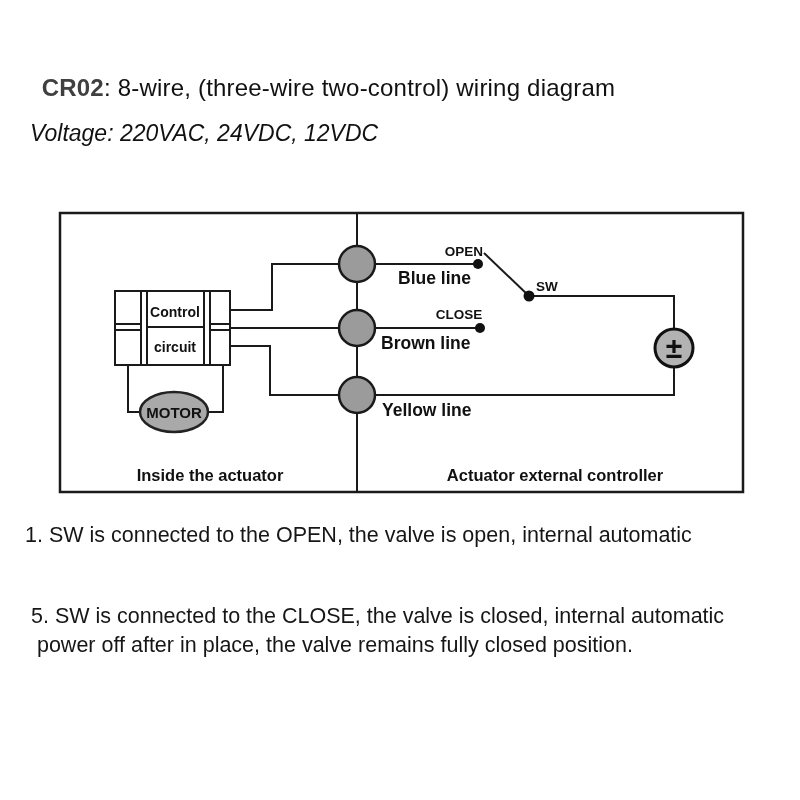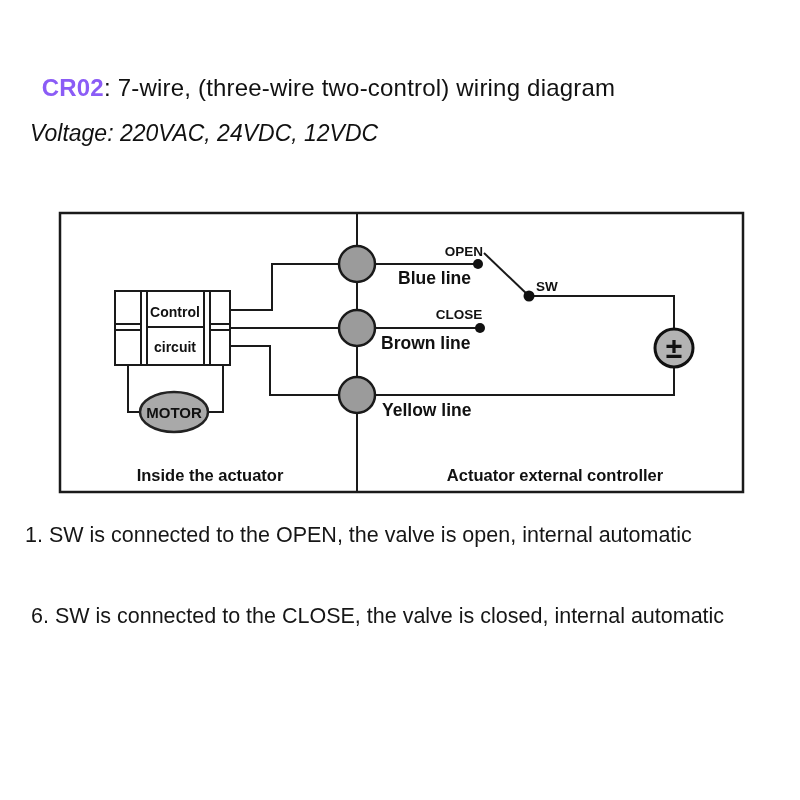--- a/index.html
+++ b/index.html
@@ -27,7 +27,7 @@
 <body>
 
 <div class="abs title">
-  <span class="model" style="color: #8b5cf6;">CR02</span><span>: 7-wire, (three-wire two-control) wiring diagram</span>
+  <span class="model" style="color: #404040;">CR02</span><span>: 7-wire, (three-wire two-control) wiring diagram</span>
 </div>
 <div class="abs voltage">Voltage: 220VAC, 24VDC, 12VDC</div>
 

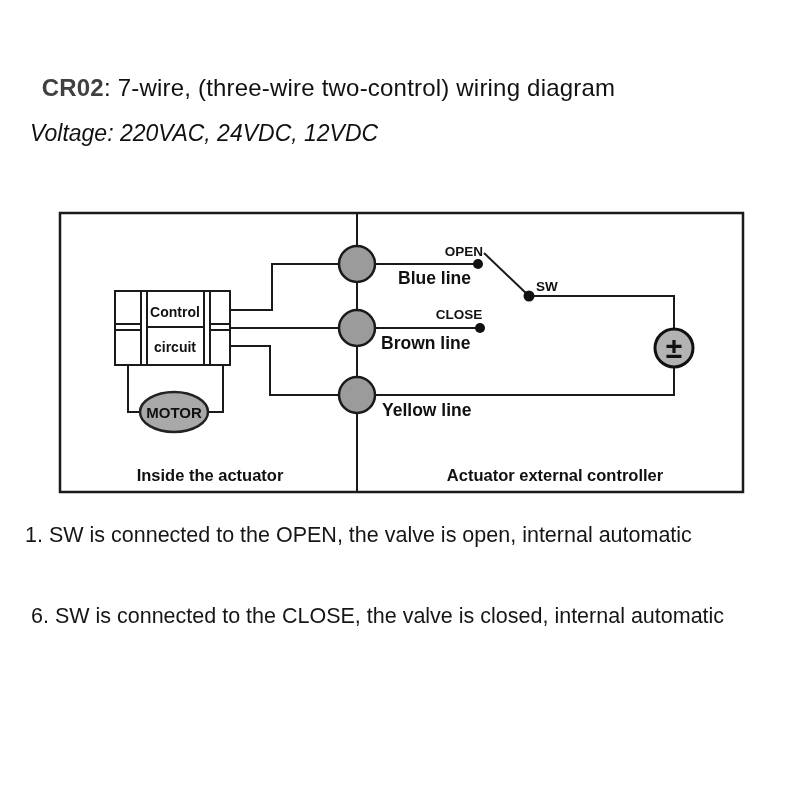--- a/index.html
+++ b/index.html
@@ -27,7 +27,7 @@
 <body>
 
 <div class="abs title">
-  <span class="model" style="color: #404040;">CR02</span><span>: 7-wire, (three-wire two-control) wiring diagram</span>
+  <span class="model" style="color: #404040;">CR02</span><span>: 8-wire, (three-wire two-control) wiring diagram</span>
 </div>
 <div class="abs voltage">Voltage: 220VAC, 24VDC, 12VDC</div>
 

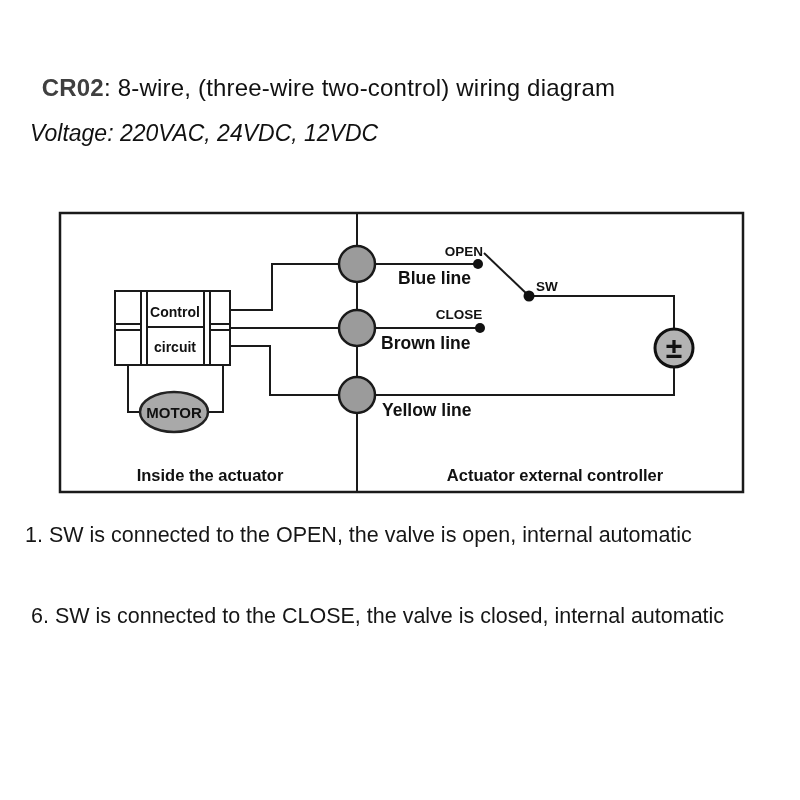--- a/index.html
+++ b/index.html
@@ -96,7 +96,7 @@
   <span class="note-line">1. SW is connected to the OPEN, the valve is open, internal automatic</span>
 </div>
 <div id="note-2" class="abs notes">
-  <span class="note-line"> 6. SW is connected to the CLOSE, the valve is closed, internal automatic</span>
+  <span class="note-line"> 5. SW is connected to the CLOSE, the valve is closed, internal automatic</span>
 </div>
 
 </body></html>

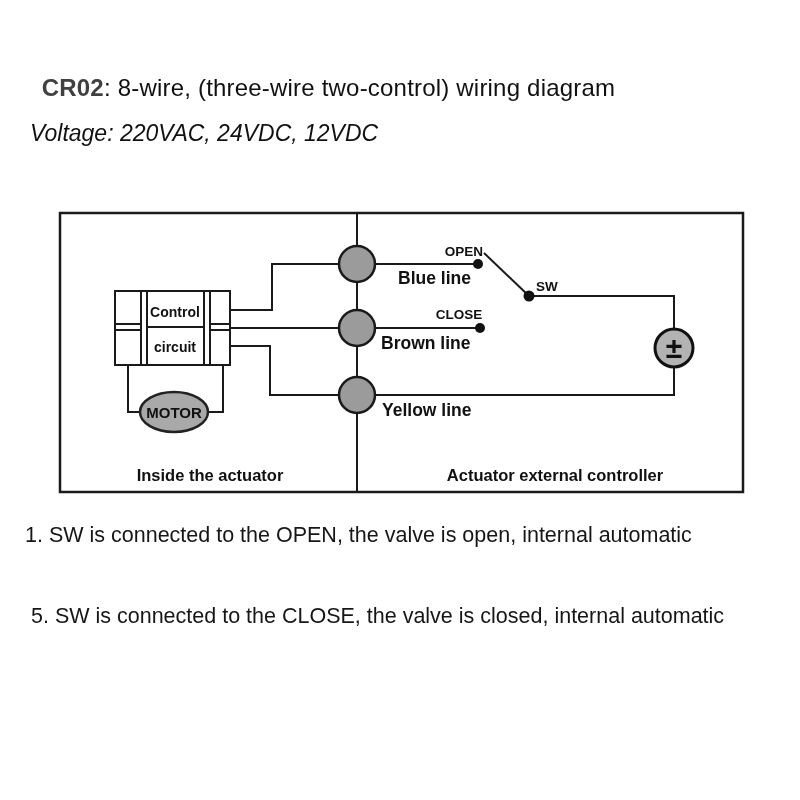--- a/index.html
+++ b/index.html
@@ -97,6 +97,7 @@
 </div>
 <div id="note-2" class="abs notes">
   <span class="note-line"> 5. SW is connected to the CLOSE, the valve is closed, internal automatic</span>
+  <span class="note-line">  power off after in place, the valve remains fully closed position.</span>
 </div>
 
 </body></html>

